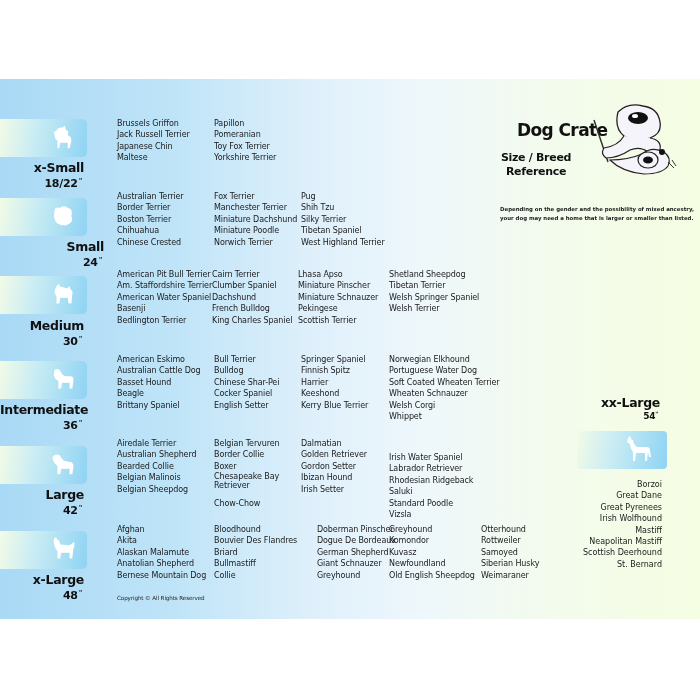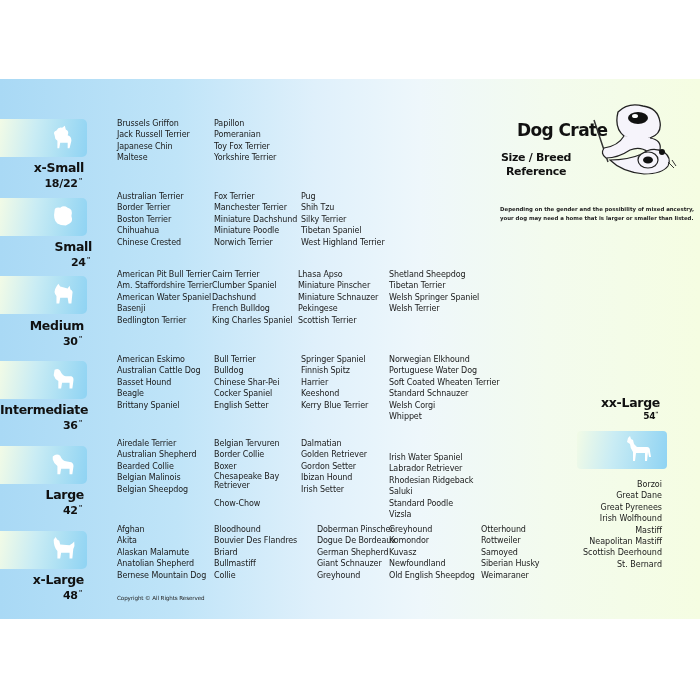--- a/index.html
+++ b/index.html
@@ -71,7 +71,7 @@
         <path d="M6 8 Q6 4 12 5 Q16 2 20 5 Q26 6 24 14 Q26 20 22 22 L18 24 Q12 24 9 22 Q4 18 6 8 Z" fill="#fff"></path>
       </svg>
     </div>
-    <div class="size-label" style="top: 240px; left: 0px; width: 84px; padding-left: 8px;"><span>Small</span><span class="size-dim">24<sup>"</sup></span></div>
+    <div class="size-label" style="top: 240px; left: 12px; width: 84px; padding-left: 8px;"><span>Small</span><span class="size-dim">24<sup>"</sup></span></div>
     <div class="col" style="left: 117px; top: 191px;">
       <div>Australian Terrier</div>
       <div>Border Terrier</div>

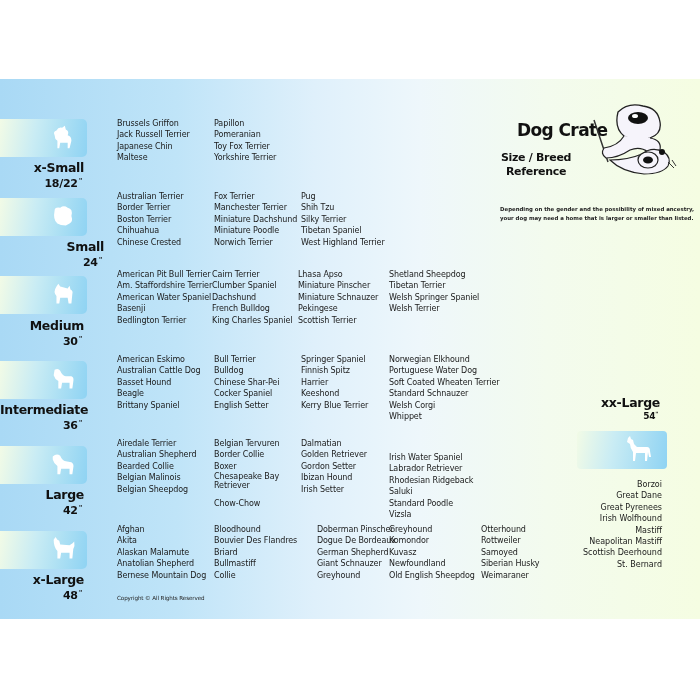--- a/index.html
+++ b/index.html
@@ -157,7 +157,7 @@
       <div>Norwegian Elkhound</div>
       <div>Portuguese Water Dog</div>
       <div>Soft Coated Wheaten Terrier</div>
-      <div>Standard Schnauzer</div>
+      <div>Wheaten Schnauzer</div>
       <div>Welsh Corgi</div>
       <div>Whippet</div>
     </div>

